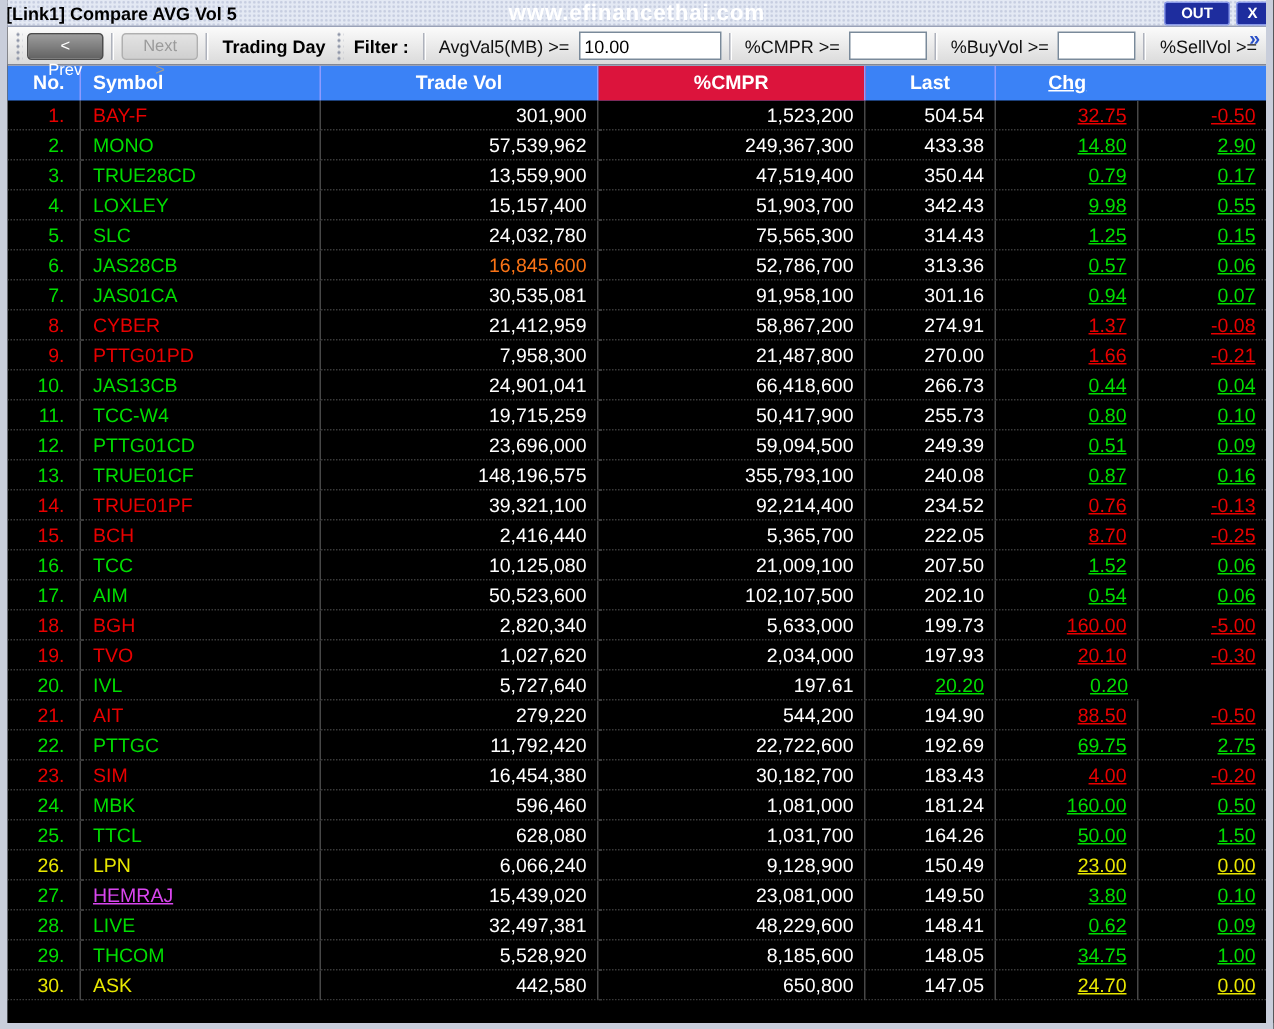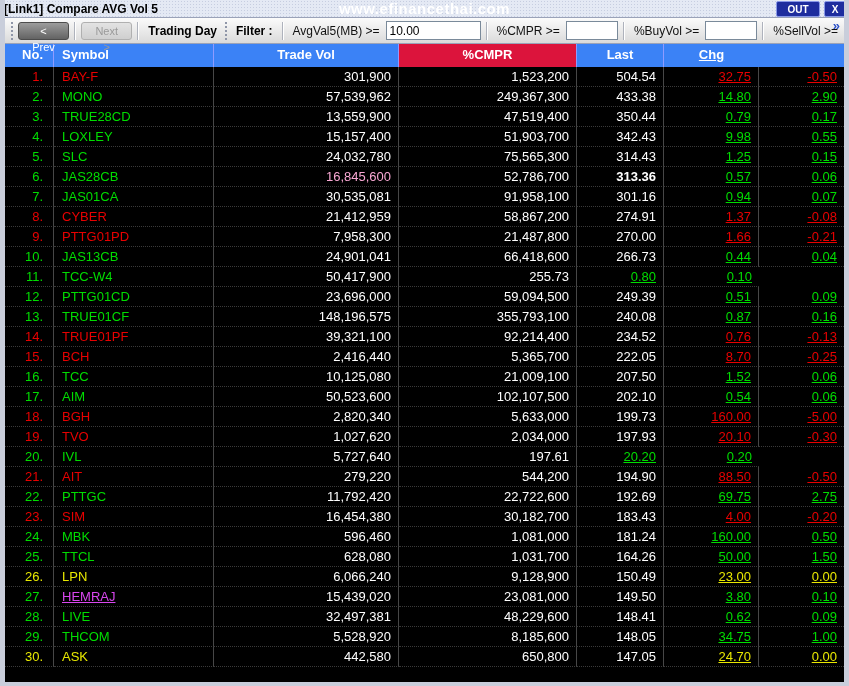--- a/index.html
+++ b/index.html
@@ -214,7 +214,7 @@
       <div class="trow grid-cols">
         <div class="cell c0" style="color: rgb(0, 221, 0);">6.</div>
         <div class="cell c1" style="color: rgb(0, 221, 0);">JAS28CB</div>
-        <div class="cell c2 val" style="color: #f9a8d4;">16,845,600</div>
+        <div class="cell c2 val" style="color: #f97316;">16,845,600</div>
         <div class="cell c3 val" style="color: rgb(255, 255, 255);">52,786,700</div>
         <div class="cell c4 val" style="color: rgb(255, 255, 255); font-weight: bold;">313.36</div>
         <div class="cell c5 val u" style="color: rgb(0, 221, 0);">0.57</div>

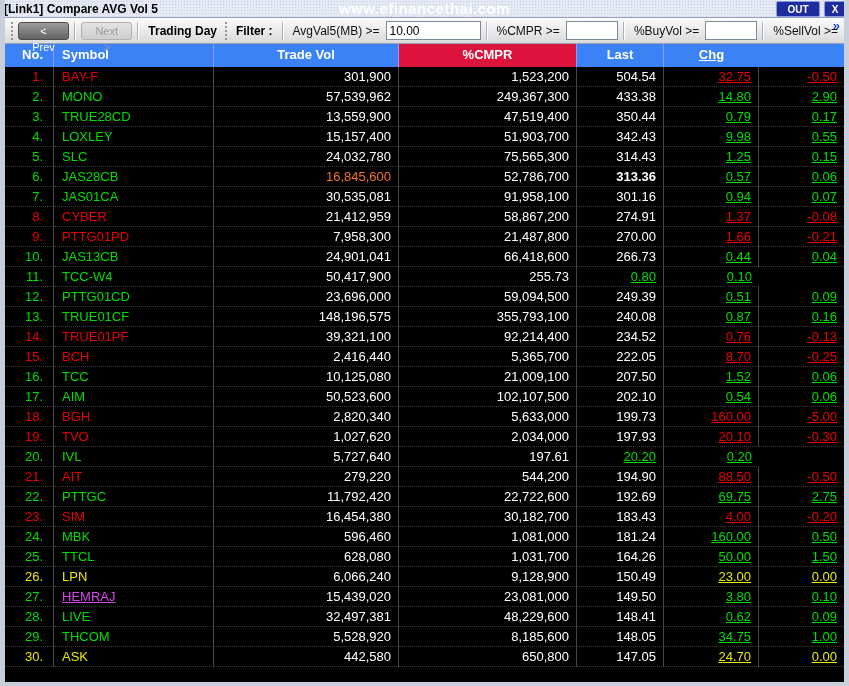--- a/index.html
+++ b/index.html
@@ -216,7 +216,7 @@
         <div class="cell c1" style="color: rgb(0, 221, 0);">JAS28CB</div>
         <div class="cell c2 val" style="color: #f97316;">16,845,600</div>
         <div class="cell c3 val" style="color: rgb(255, 255, 255);">52,786,700</div>
-        <div class="cell c4 val" style="color: rgb(255, 255, 255); font-weight: bold;">313.36</div>
+        <div class="cell c4 val" style="color: rgb(255, 255, 255);">313.36</div>
         <div class="cell c5 val u" style="color: rgb(0, 221, 0);">0.57</div>
         <div class="cell c6 val u" style="color: rgb(0, 221, 0);">0.06</div>
       </div>

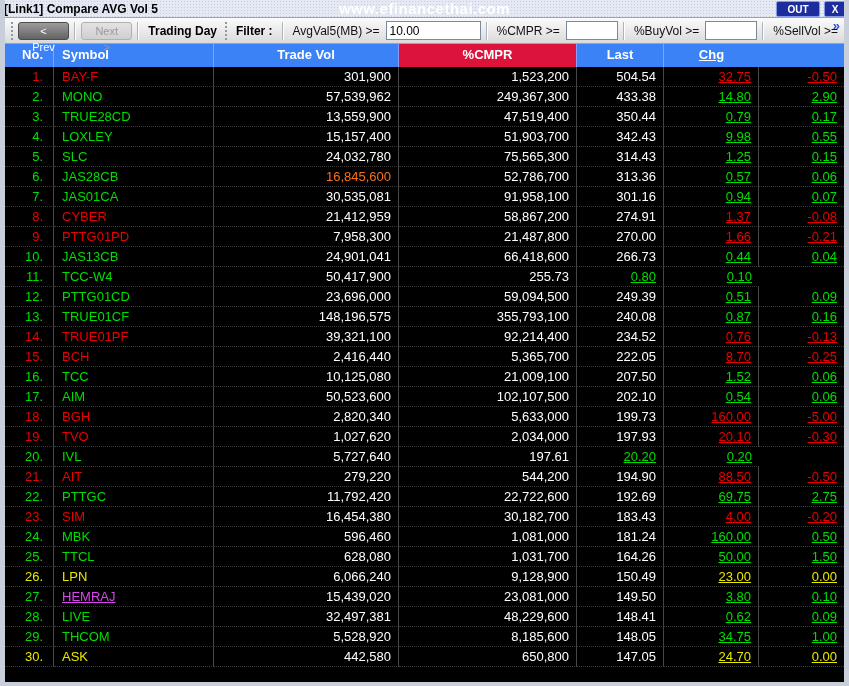--- a/index.html
+++ b/index.html
@@ -259,6 +259,7 @@
       <div class="trow grid-cols">
         <div class="cell c0" style="color: rgb(0, 221, 0);">11.</div>
         <div class="cell c1" style="color: rgb(0, 221, 0);">TCC-W4</div>
+        <div class="cell c2 val" style="color: rgb(255, 255, 255);">19,715,259</div>
         <div class="cell c3 val" style="color: rgb(255, 255, 255);">50,417,900</div>
         <div class="cell c4 val" style="color: rgb(255, 255, 255);">255.73</div>
         <div class="cell c5 val u" style="color: rgb(0, 221, 0);">0.80</div>

